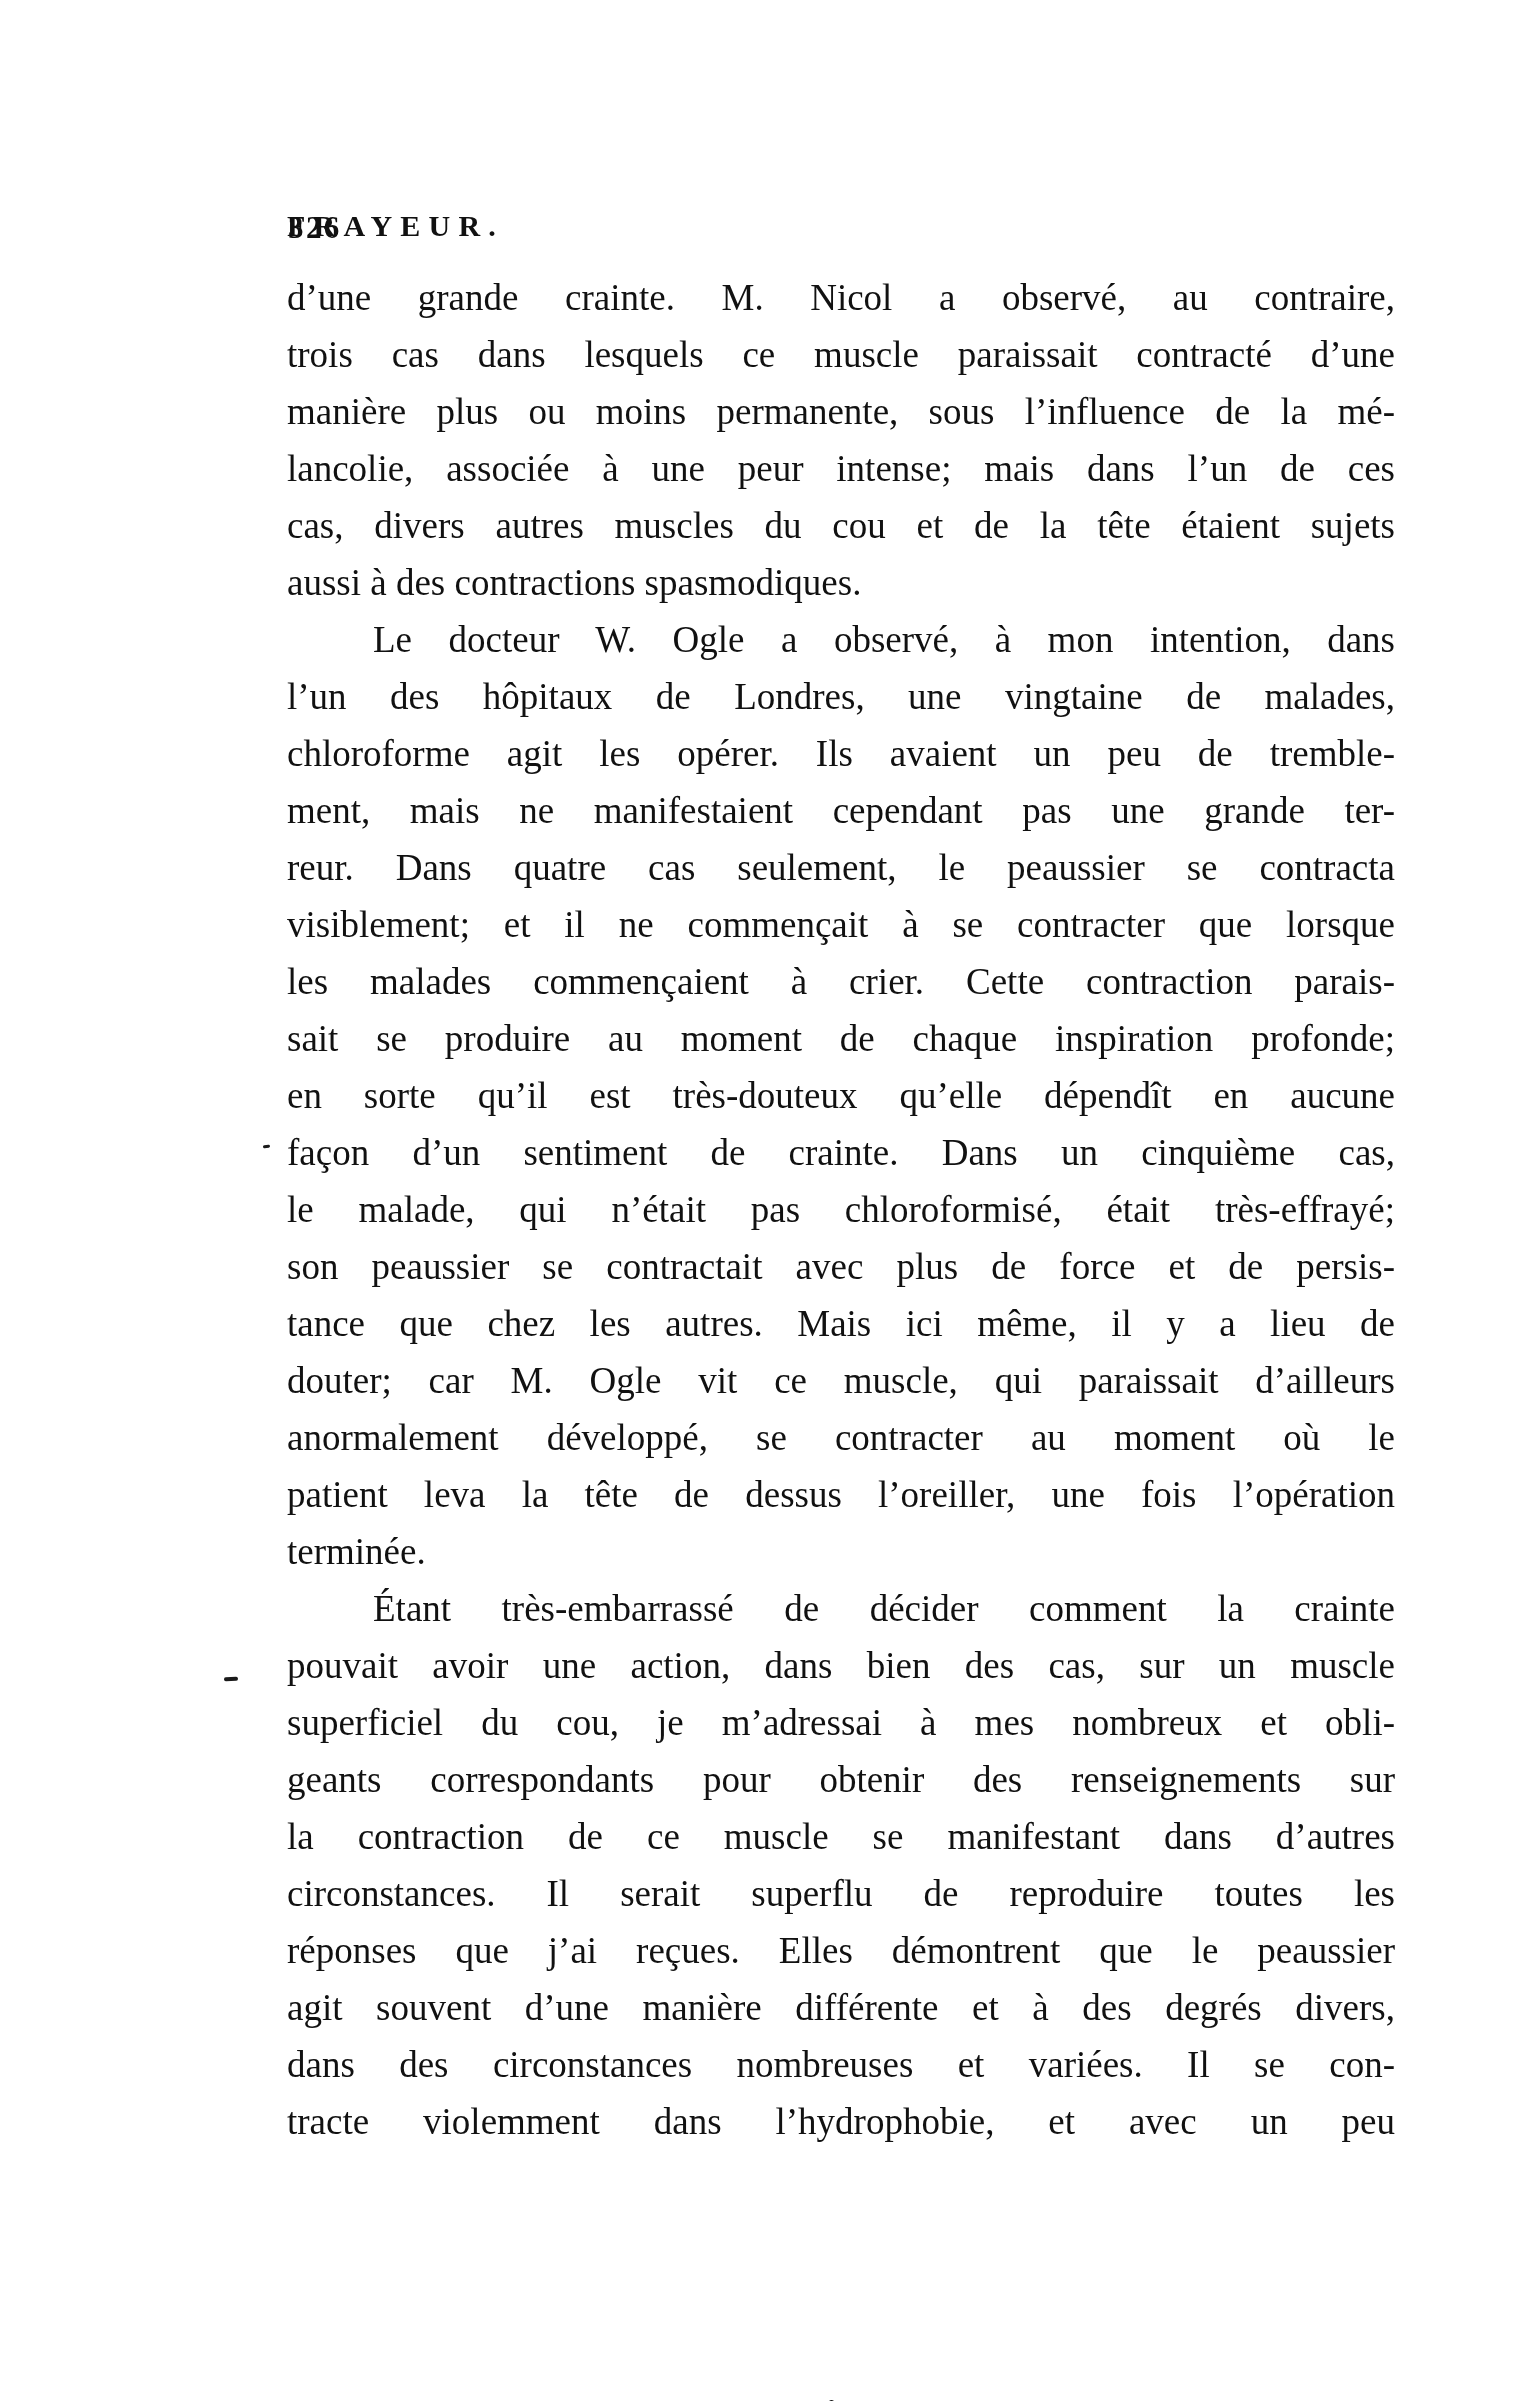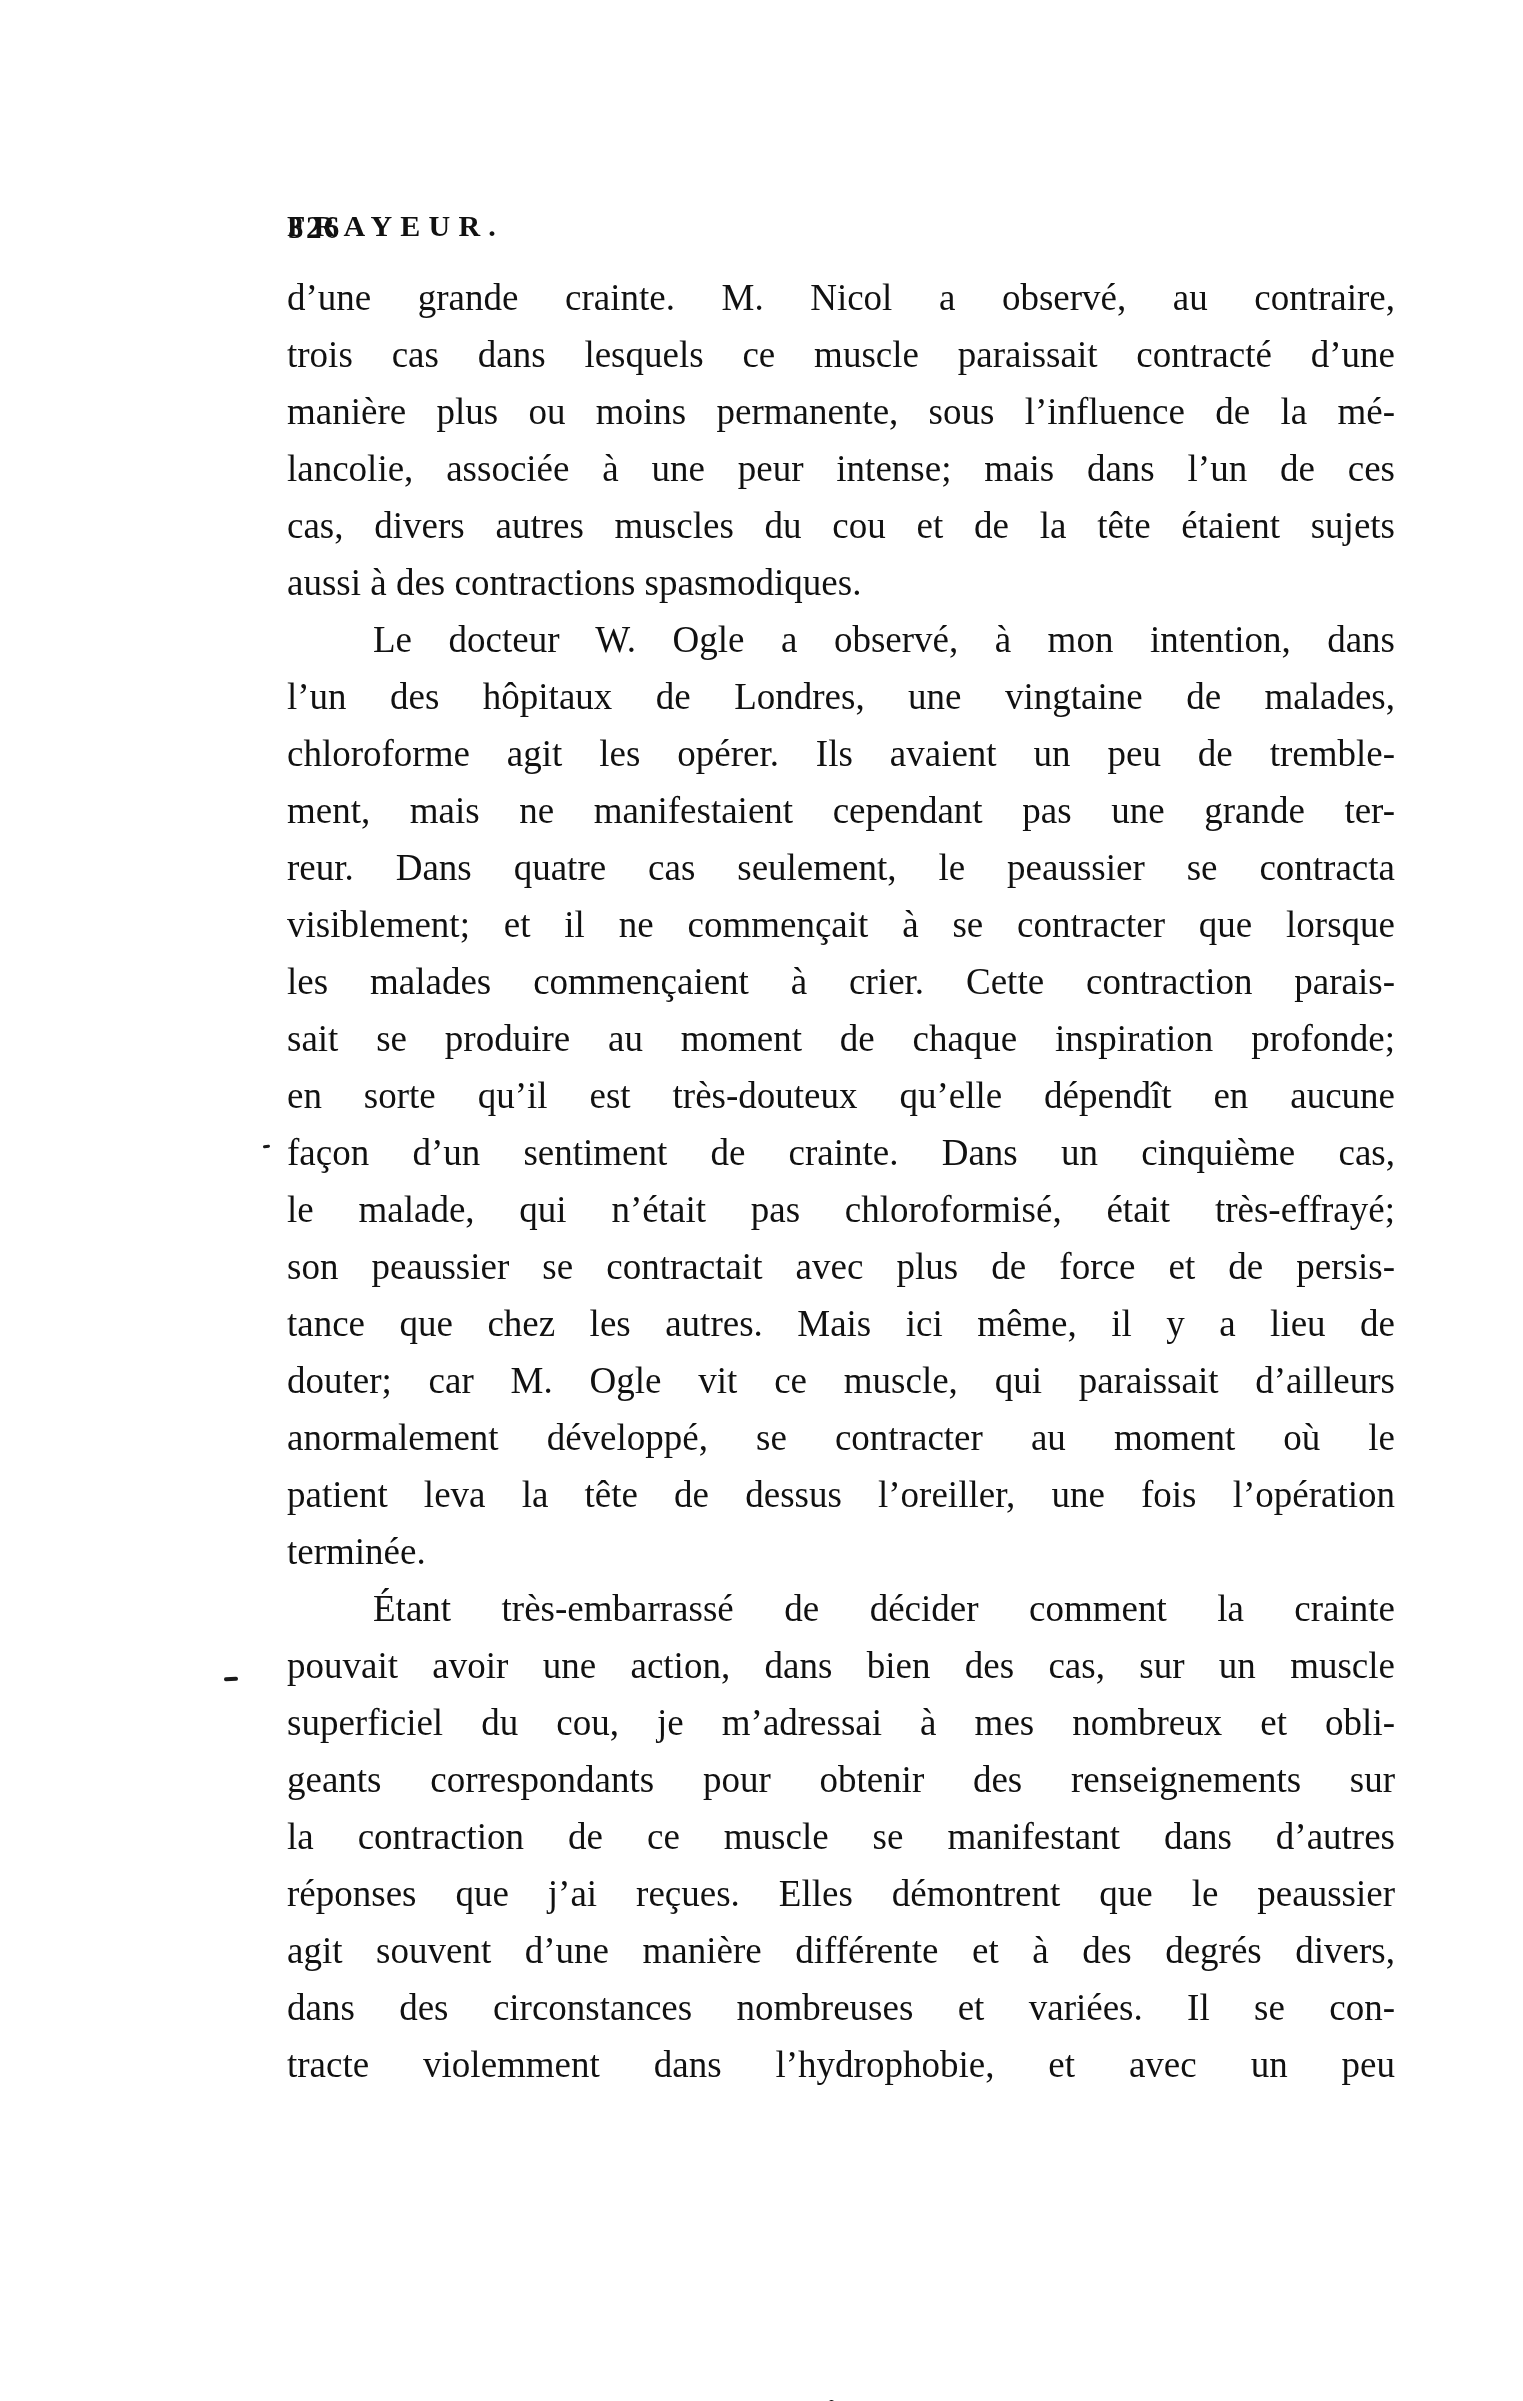--- a/index.html
+++ b/index.html
@@ -95,6 +95,7 @@
       <div class="line">superficiel du cou, je m’adressai à mes nombreux et obli-</div>
       <div class="line">geants correspondants pour obtenir des renseignements sur</div>
       <div class="line">la contraction de ce muscle se manifestant dans d’autres</div>
+      <div class="line">circonstances. Il serait superflu de reproduire toutes les</div>
       <div class="line">réponses que j’ai reçues. Elles démontrent que le peaussier</div>
       <div class="line">agit souvent d’une manière différente et à des degrés divers,</div>
       <div class="line">dans des circonstances nombreuses et variées. Il se con-</div>

